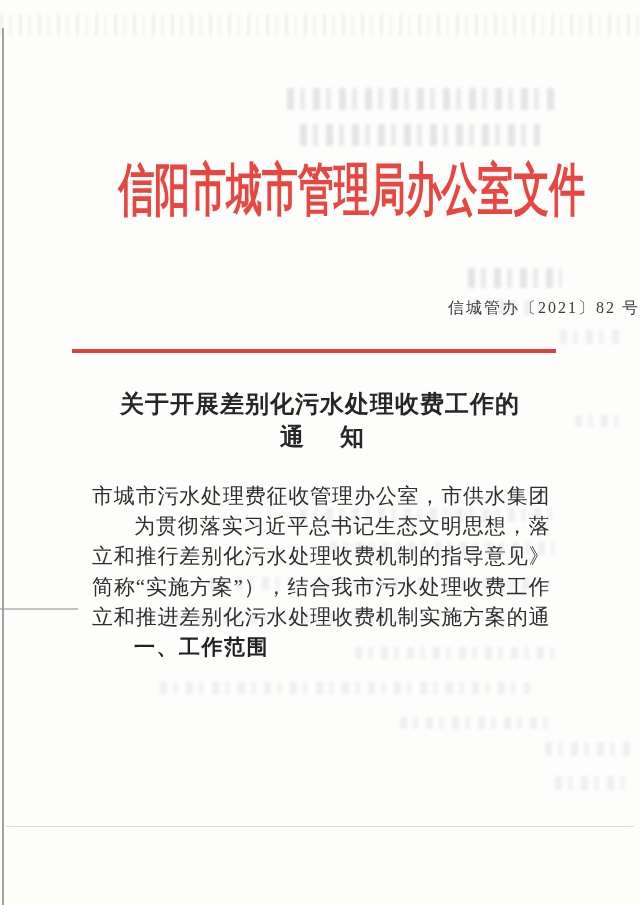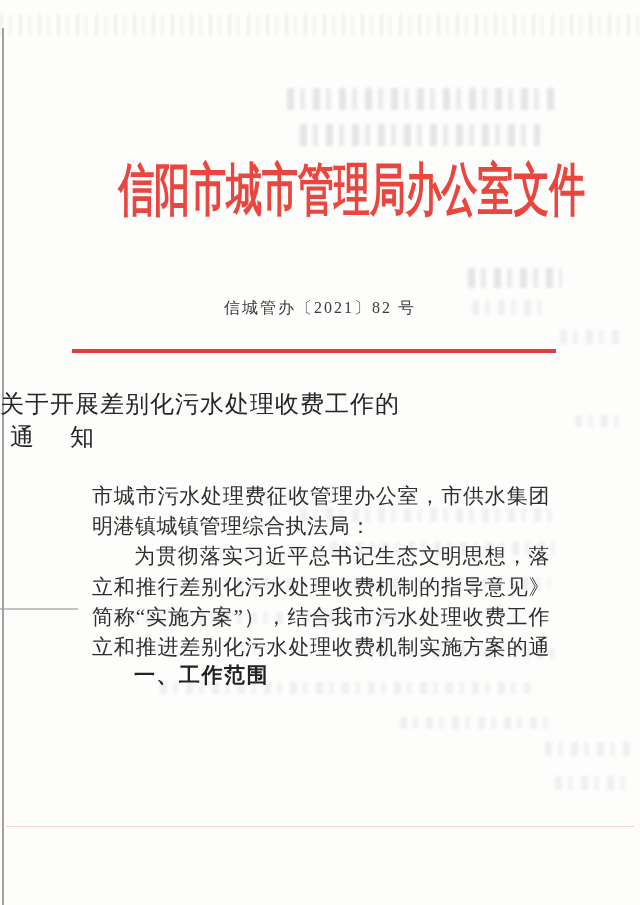--- a/index.html
+++ b/index.html
@@ -60,7 +60,7 @@
   }
   .doc-number {
     position: absolute; left: 0; top: 298px; width: 640px;
-    text-align: center;
+    text-align: right;
     font-size: 16px;
     letter-spacing: 2px;
     color: #3a3a3a;

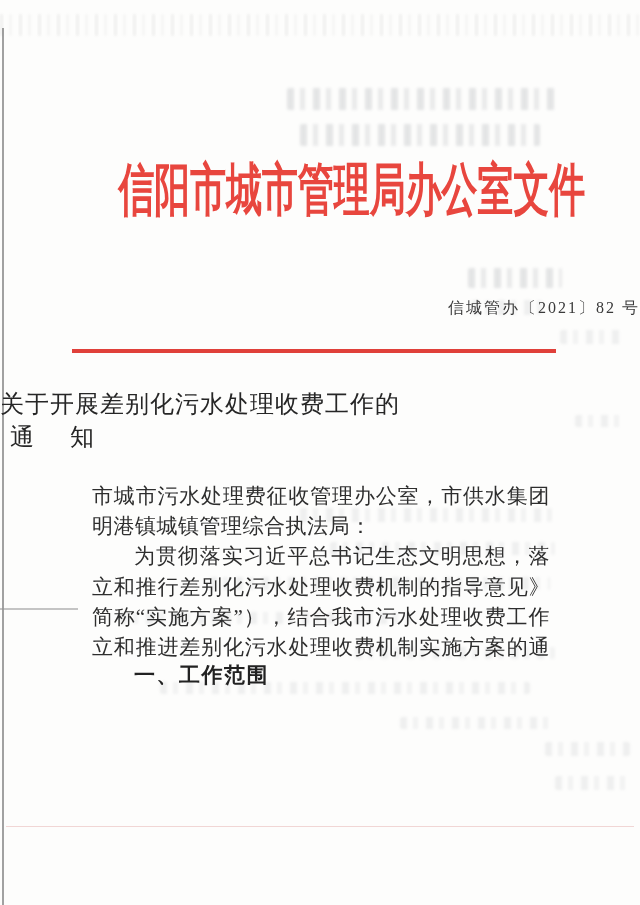--- a/index.html
+++ b/index.html
@@ -70,9 +70,9 @@
   }
   .notice-title {
     position: absolute; left: 0; top: 388px; width: 640px;
-    text-align: left;
+    text-align: center;
     font-size: 24px;
-    font-weight: 400;
+    font-weight: 700;
     color: #262626;
     line-height: 33px;
     letter-spacing: 1px;

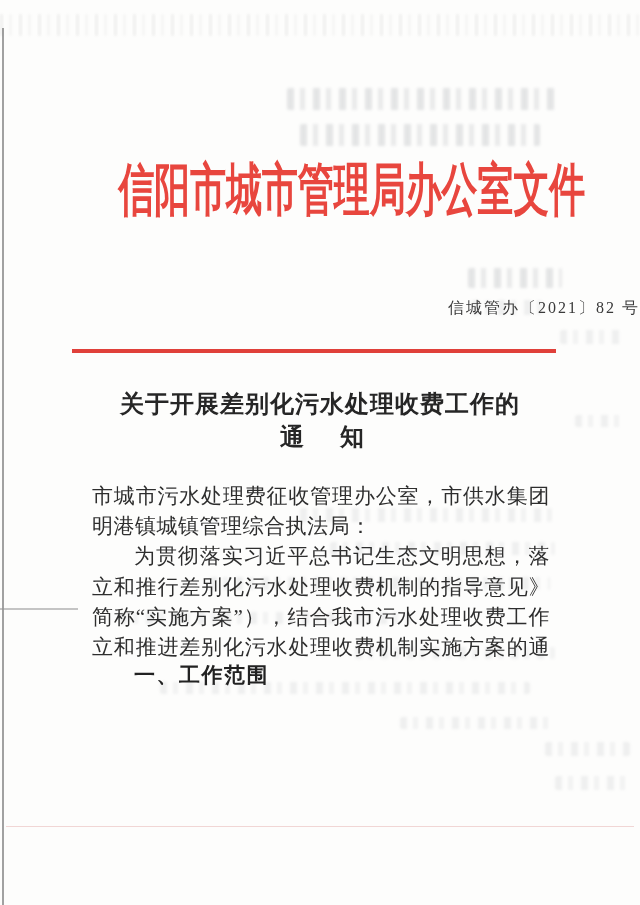--- a/index.html
+++ b/index.html
@@ -137,7 +137,6 @@
 
   <div class="body-block">
     <div class="bline stretch">市城市污水处理费征收管理办公室，市供水集团有限公司，</div>
-    <div class="bline">明港镇城镇管理综合执法局：</div>
     <div class="bline stretch indent">为贯彻落实习近平总书记生态文明思想，落实新发展理</div>
     <div class="bline stretch">立和推行差别化污水处理收费机制的指导意见》生态环境厅</div>
     <div class="bline stretch">简称“实施方案”），结合我市污水处理收费工作实际，现</div>

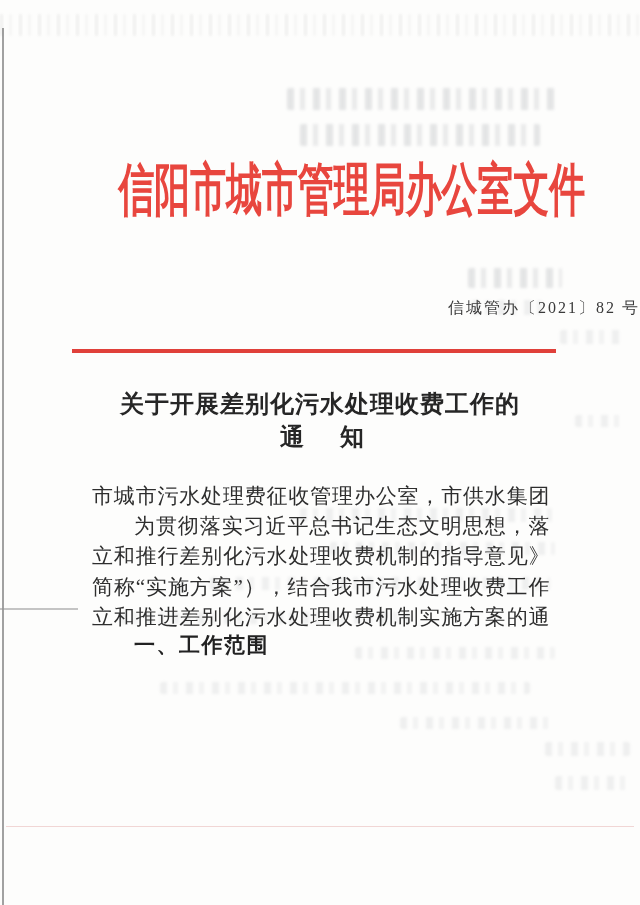--- a/index.html
+++ b/index.html
@@ -92,7 +92,7 @@
   .bline.stretch { text-align: justify; text-align-last: justify; }
   .bline.indent { text-indent: 2em; }
   .bline.heading {
-    font-family: Liberation Mono, monospace;
+    font-family: Liberation Sans, sans-serif;
     font-weight: 700;
     color: #222;
     letter-spacing: 1.5px;

